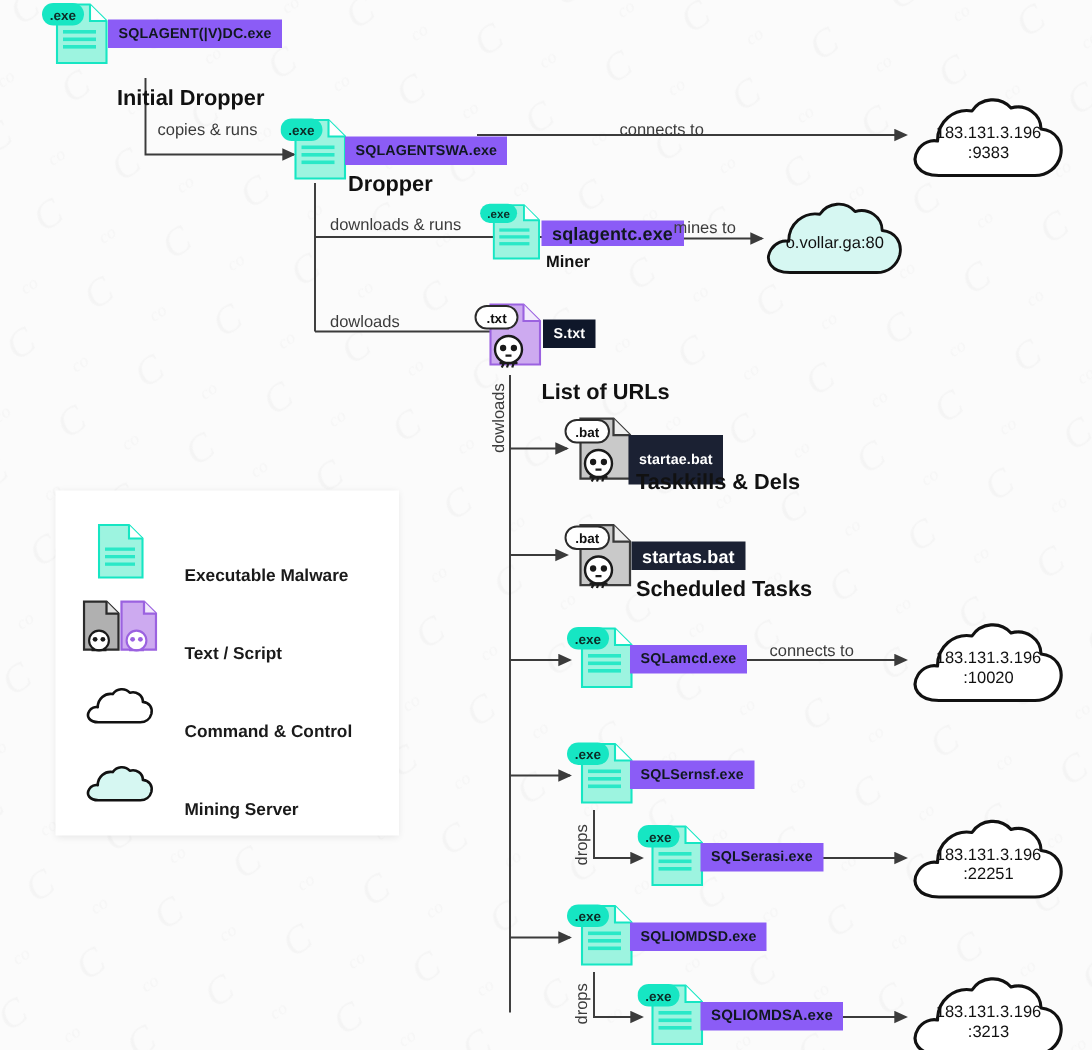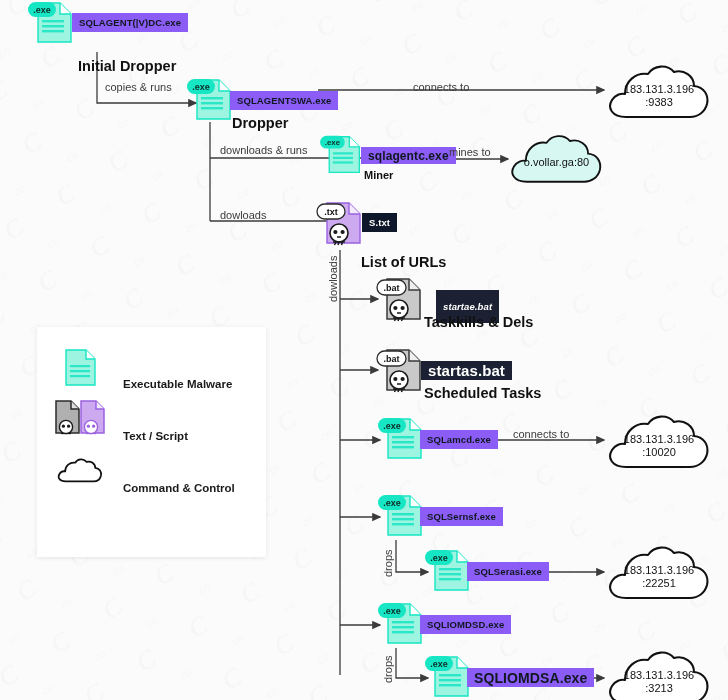--- a/index.html
+++ b/index.html
@@ -228,7 +228,7 @@
       </g>
     </svg>
   </div>
-  <div class="tag dark" style="left:61px; top:14px; height:33px; font-size:9.5px;font-style:italic;">startae.bat</div>
+  <div class="tag dark" style="left:44px; top:14px; height:33px; font-size:9.5px;">startae.bat</div>
   <div class="caption" style="left:49px; top:38px; font-size:14.5px;">Taskkills &amp; Dels</div>
 </div>
 

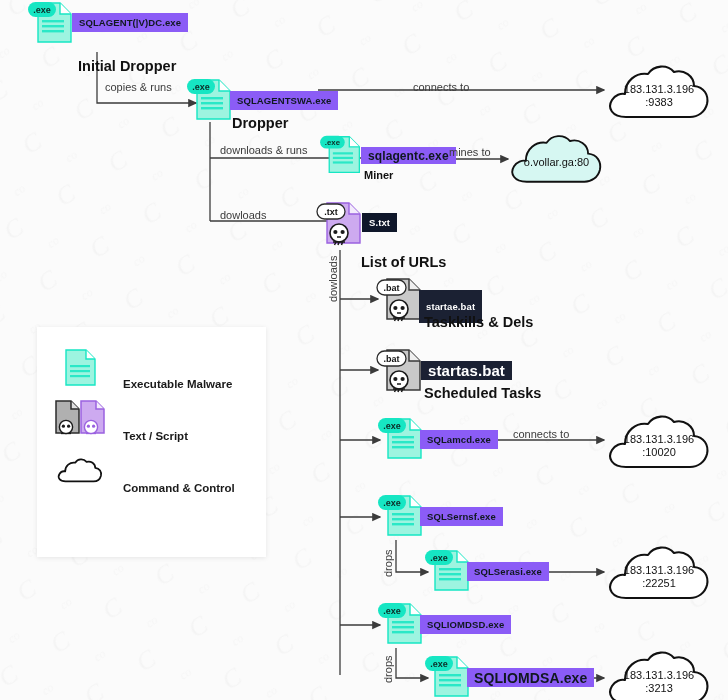--- a/index.html
+++ b/index.html
@@ -248,7 +248,7 @@
       </g>
     </svg>
   </div>
-  <div class="tag dark" style="left:46px; top:14px; height:19px; font-size:15px;">startas.bat</div>
+  <div class="tag dark" style="left:46px; top:14px; height:19px; font-size:12px;">startas.bat</div>
   <div class="caption" style="left:49px; top:38px; font-size:14.5px;">Scheduled Tasks</div>
 </div>
 

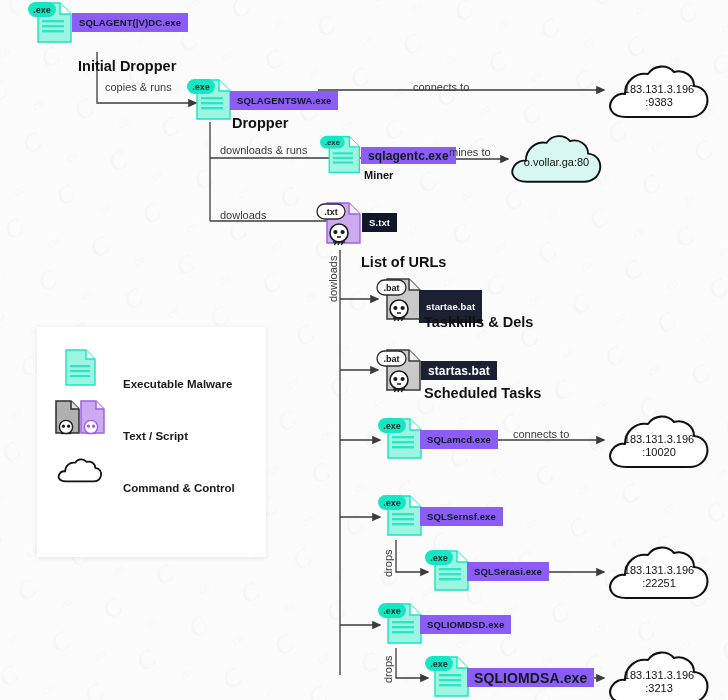--- a/index.html
+++ b/index.html
@@ -446,6 +446,14 @@
     <div class="legend-label">Command &amp; Control</div>
   </div>
 
+  <div class="legend-row" style="top:170px;">
+    <div class="legend-ico">
+      <svg width="48" height="30" viewBox="0 0 110 62">
+        <path d="M22,55 C8,55 3,46 8,38 C11,33 17,31 21,32 C21,19 32,10 44,12 C50,3 63,2 70,10 C80,7 90,14 90,24 C100,25 105,33 103,42 C101,50 94,55 86,55 Z" fill="#d6f7f2" stroke="#111111" stroke-width="4" stroke-linejoin="round"></path>
+      </svg>
+    </div>
+    <div class="legend-label">Mining Server</div>
+  </div>
 
 </div>
 

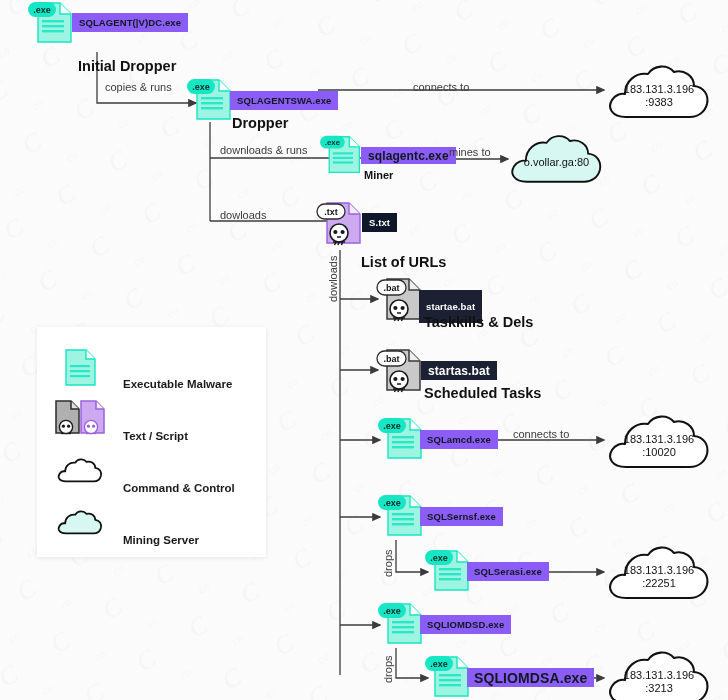--- a/index.html
+++ b/index.html
@@ -334,7 +334,7 @@
       <text x="14" y="13" font-family="Liberation Sans, sans-serif" font-size="9" font-weight="bold" fill="#0d2b26" text-anchor="middle">.exe</text>
     </svg>
   </div>
-  <div class="tag teal" style="left:42px; top:14px; height:19px; font-size:14px;">SQLIOMDSA.exe</div>
+  <div class="tag teal" style="left:42px; top:14px; height:19px; font-size:10px;">SQLIOMDSA.exe</div>
 </div>
 
 <div class="cloud" style="left:604px; top:62px; width:110px; height:62px;">

